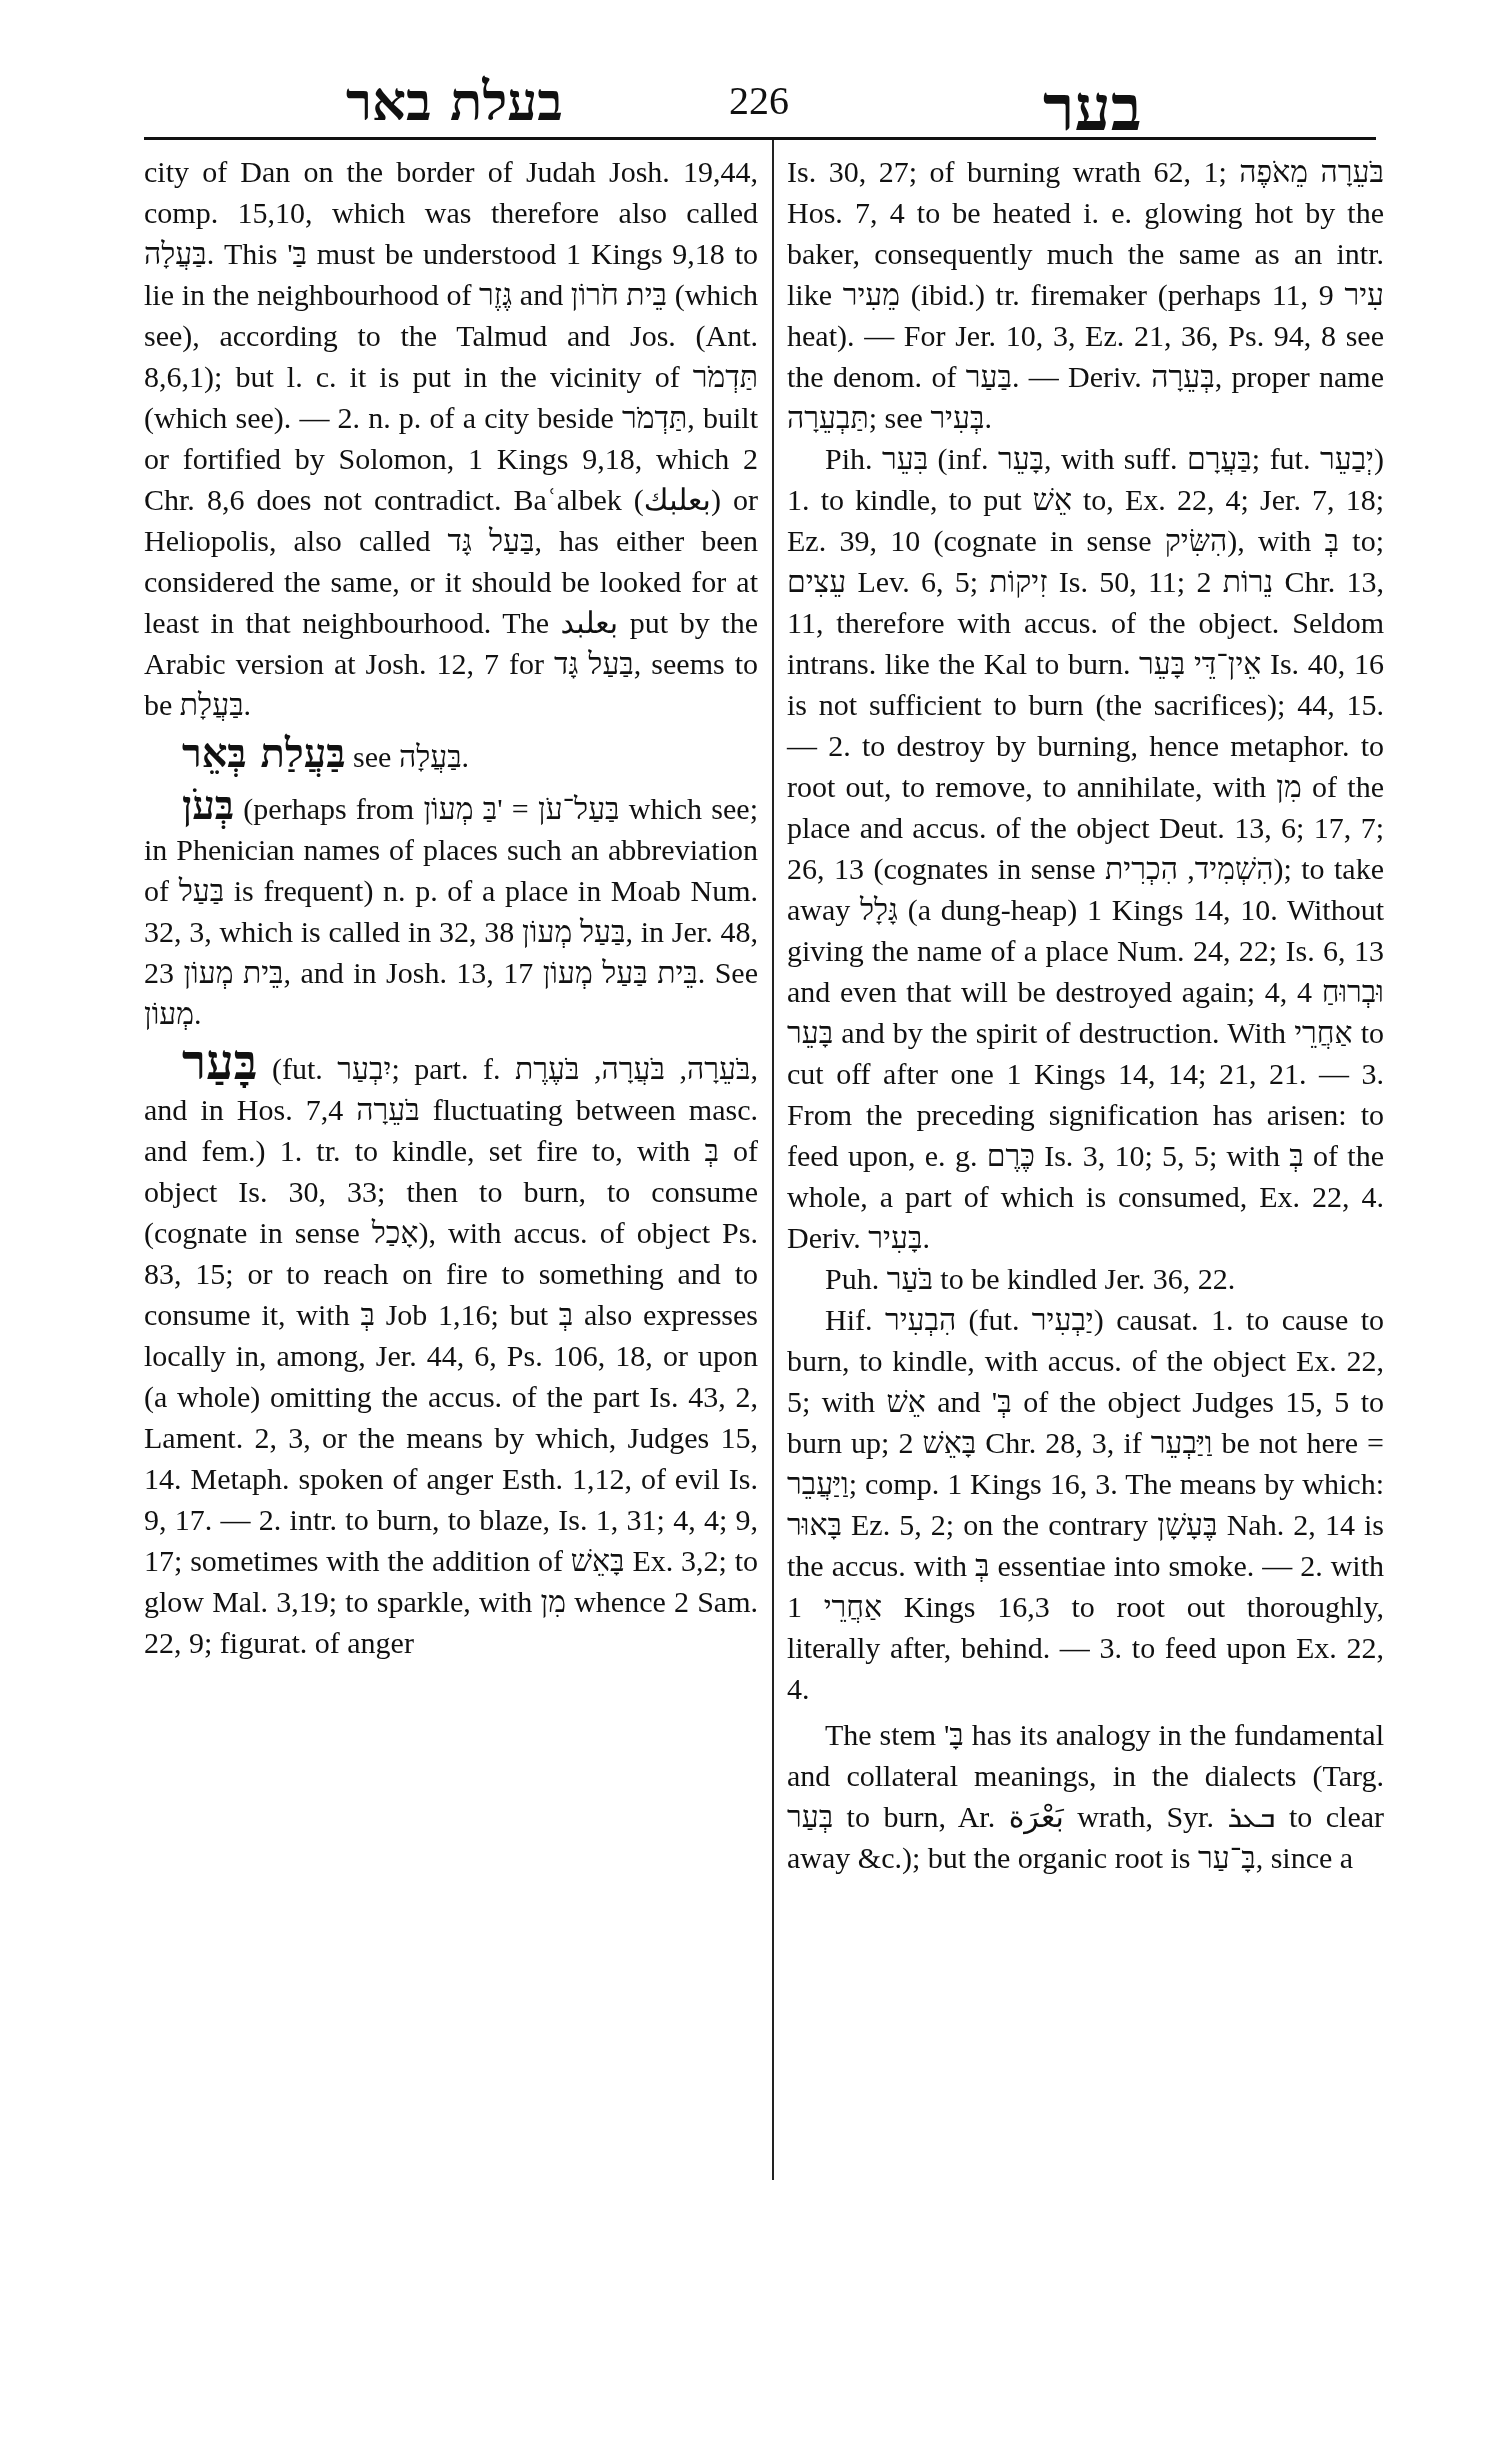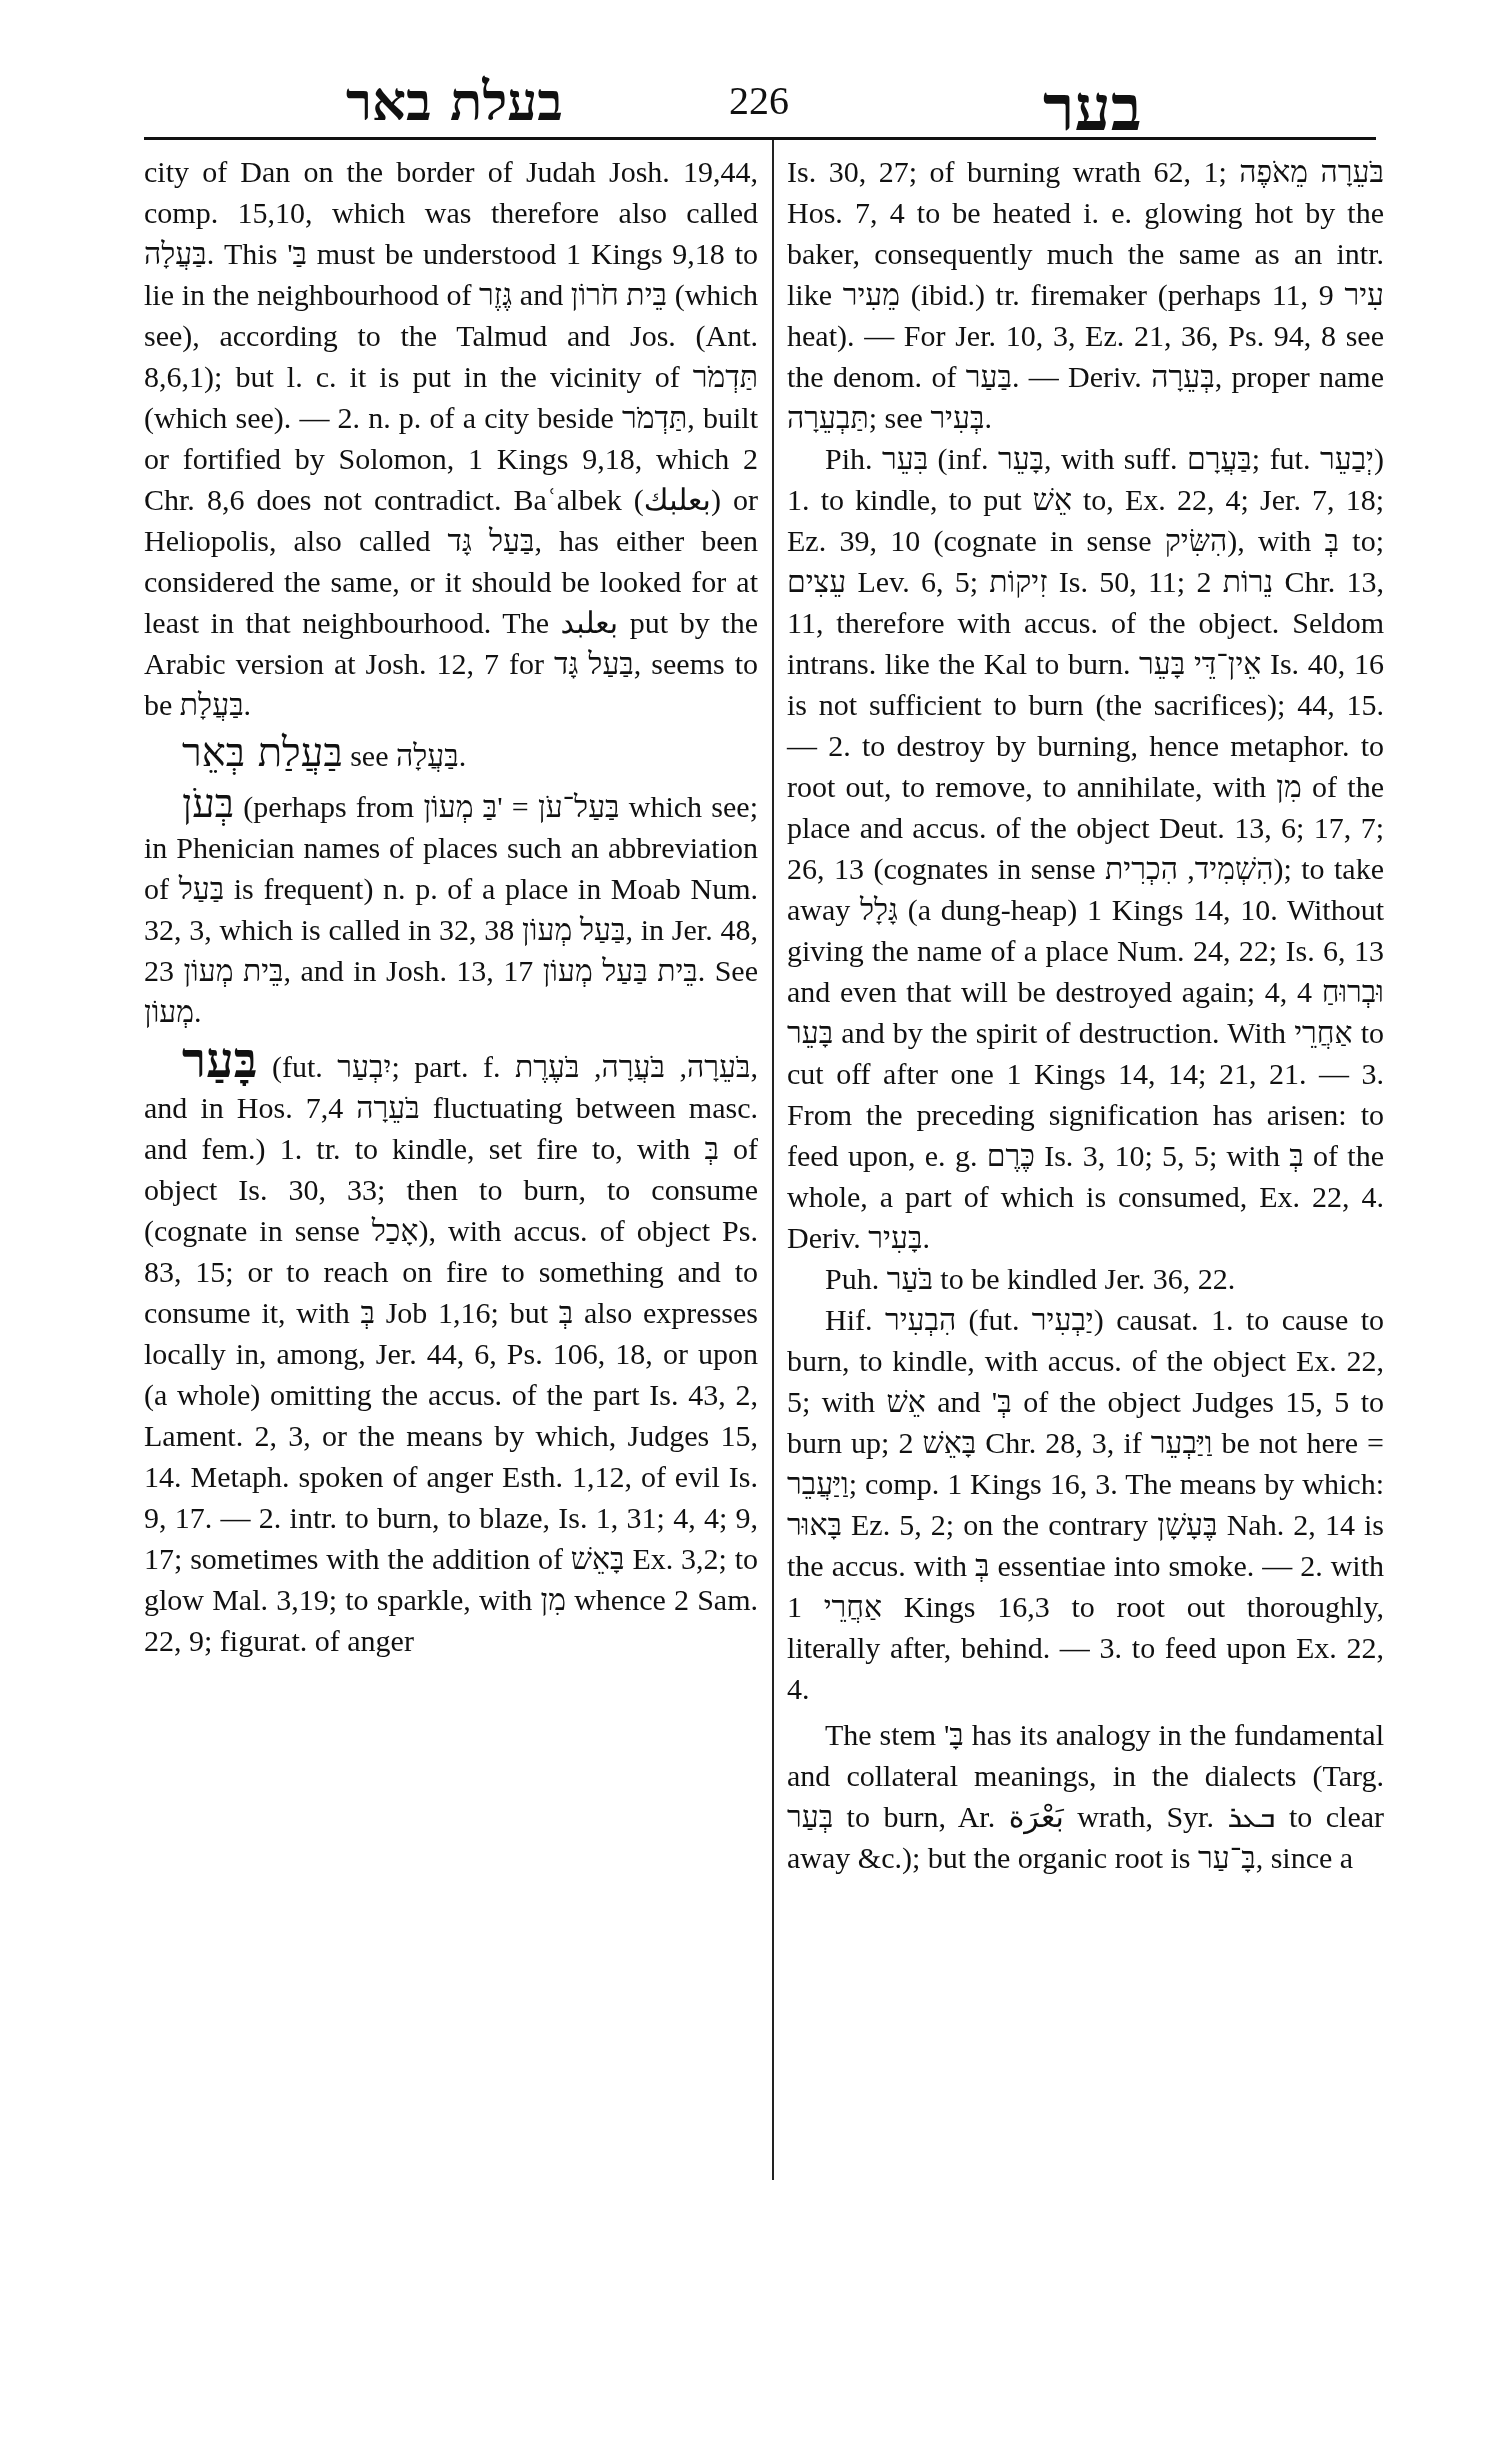--- a/index.html
+++ b/index.html
@@ -19,7 +19,7 @@
   .col p.entry { text-indent:38px; margin-top:7.2px; }
   .col p.sub { text-indent:38px; }
   .he { font-family:"DejaVu Serif",serif; unicode-bidi:isolate; direction:rtl; }
-  .hw { font-size:40px; font-weight:normal; }
+  .hw { font-size:40px; font-weight:bold; }
   .hw-big { font-size:49px; font-weight:bold; }
 </style>
 </head>

